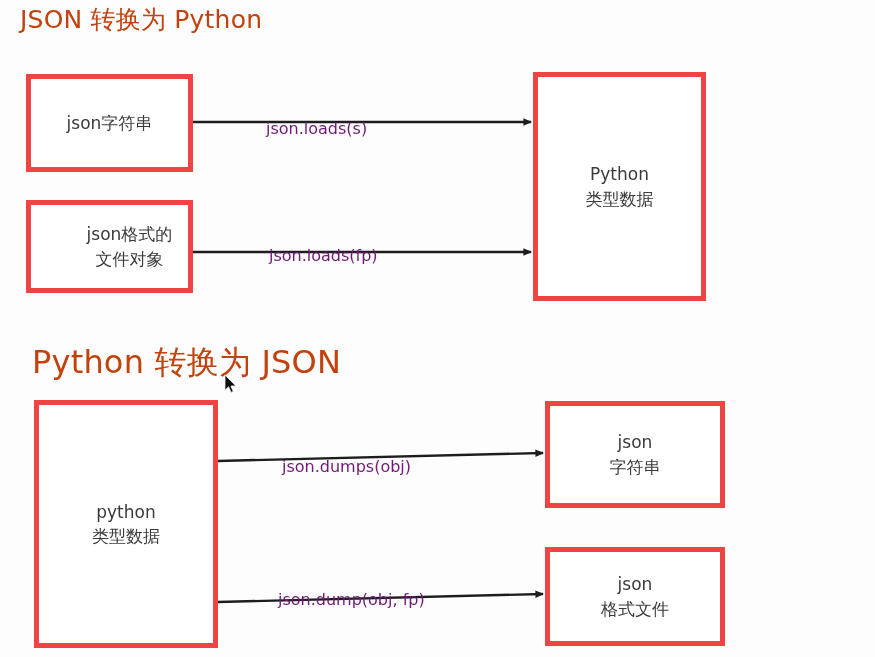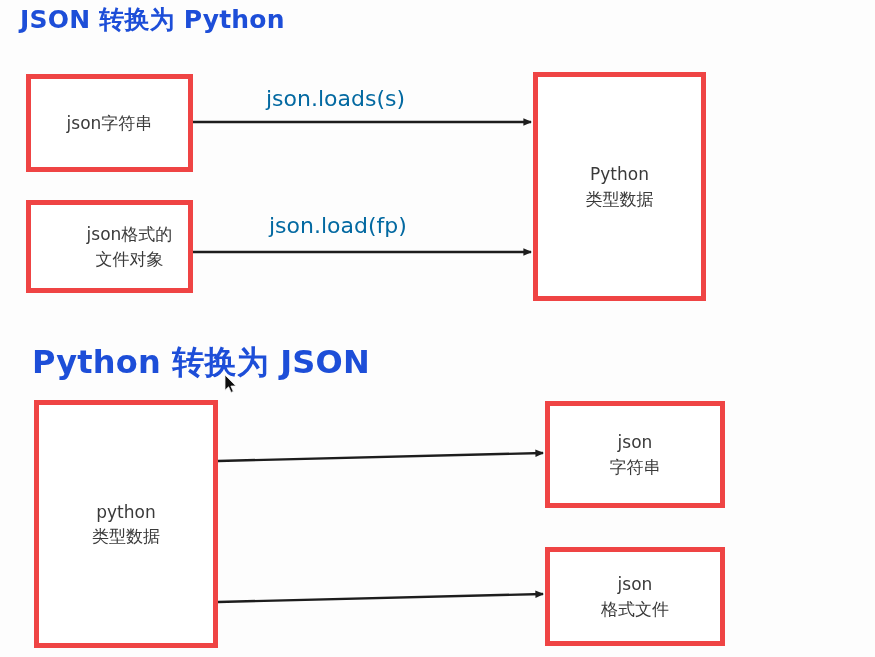--- a/index.html
+++ b/index.html
@@ -19,8 +19,8 @@
   
   .section-title {
     position: absolute;
-    font-weight: bold;
-    color: #1d4ed8;
+    font-weight: normal;
+    color: #c2410c;
     letter-spacing: 0.2px;
     white-space: nowrap;
   }

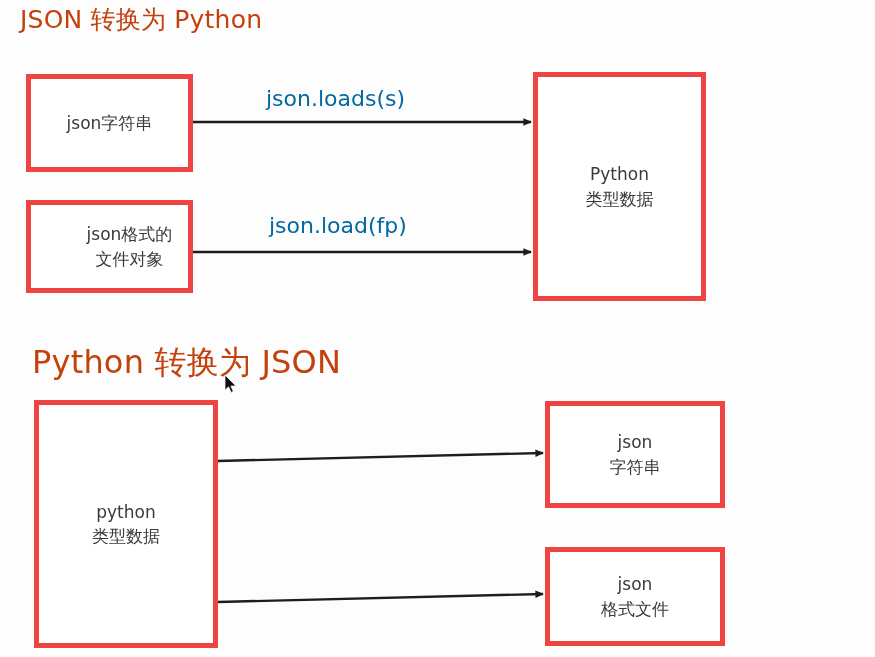--- a/index.html
+++ b/index.html
@@ -74,9 +74,10 @@
   
   .edge-label {
     position: absolute;
-    color: #0369a1;
-    font-size: 22px;
+    color: #701a75;
+    font-size: 16px;
     white-space: nowrap;
+    margin-top: 33px;
   }
   #label-loads  { left: 266px; top: 86px;  }
   #label-load   { left: 269px; top: 213px; }

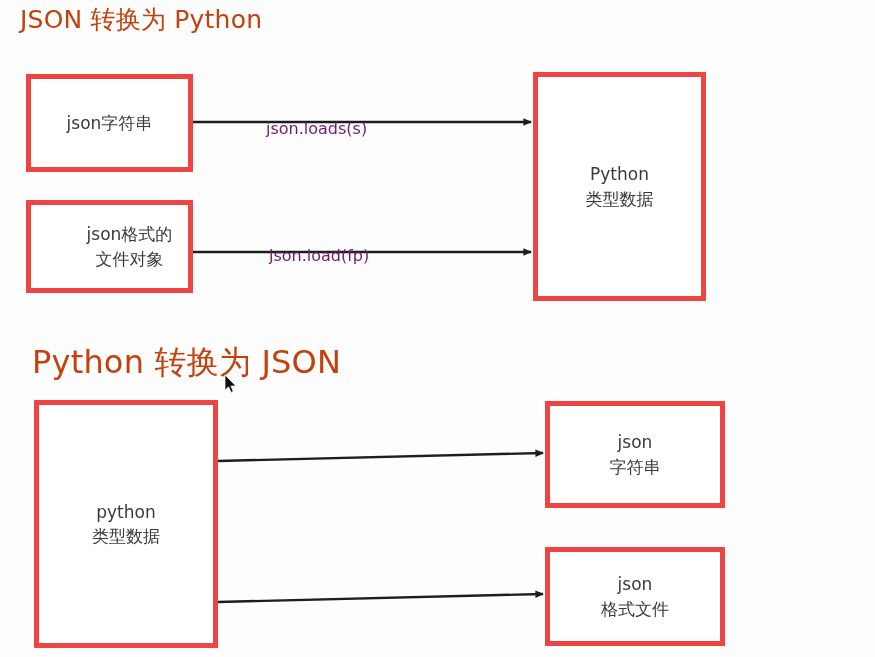--- a/index.html
+++ b/index.html
@@ -149,7 +149,7 @@
 
   <div class="edge-label" id="label-loads">json.loads(s)</div>
 
-  <div class="edge-label" id="label-load">json.load(fp)</div>
+  <div class="edge-label" id="label-load">json.loads(fp)</div>
 
 
 

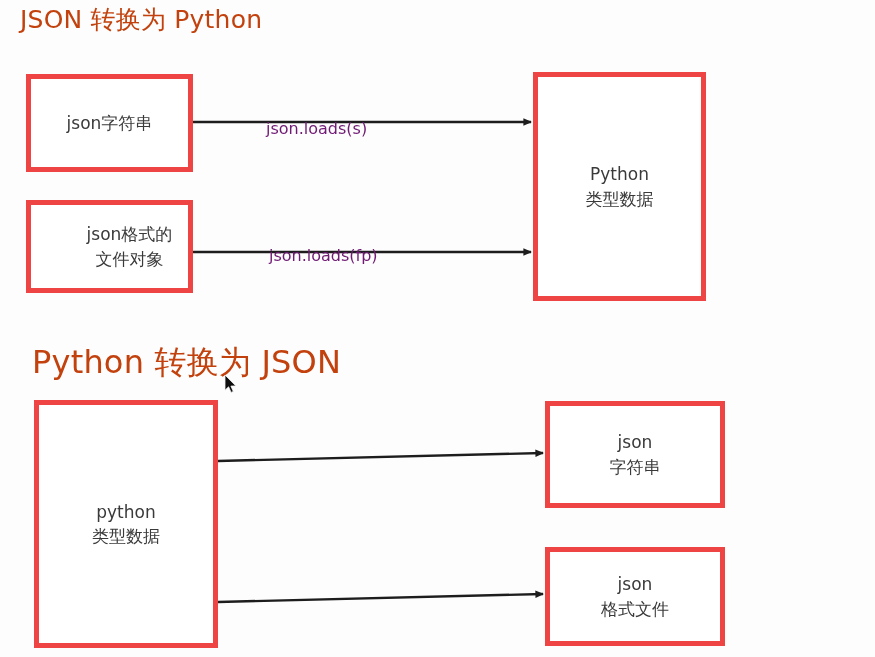--- a/index.html
+++ b/index.html
@@ -151,6 +151,7 @@
 
   <div class="edge-label" id="label-load">json.loads(fp)</div>
 
+  <div class="edge-label" id="label-dumps">json.dumps(obj)</div>
 
 
   <svg id="mouse-cursor" viewBox="0 0 14 20" xmlns="http://www.w3.org/2000/svg">

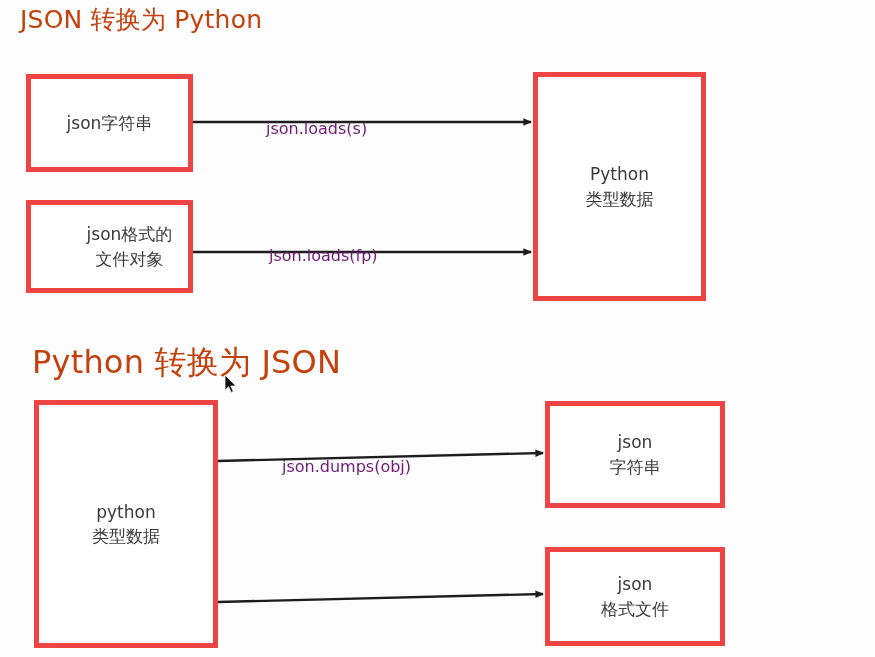--- a/index.html
+++ b/index.html
@@ -153,6 +153,7 @@
 
   <div class="edge-label" id="label-dumps">json.dumps(obj)</div>
 
+  <div class="edge-label" id="label-dump">json.dump(obj, fp)</div>
 
   <svg id="mouse-cursor" viewBox="0 0 14 20" xmlns="http://www.w3.org/2000/svg">
     <path d="M1,1 L1,16.2 L4.6,12.8 L7.1,18.4 L9.3,17.4 L6.9,12.1 L11.8,11.9 Z" fill="#0d0d0d" stroke="#f2f2f2" stroke-width="0.8"></path>

